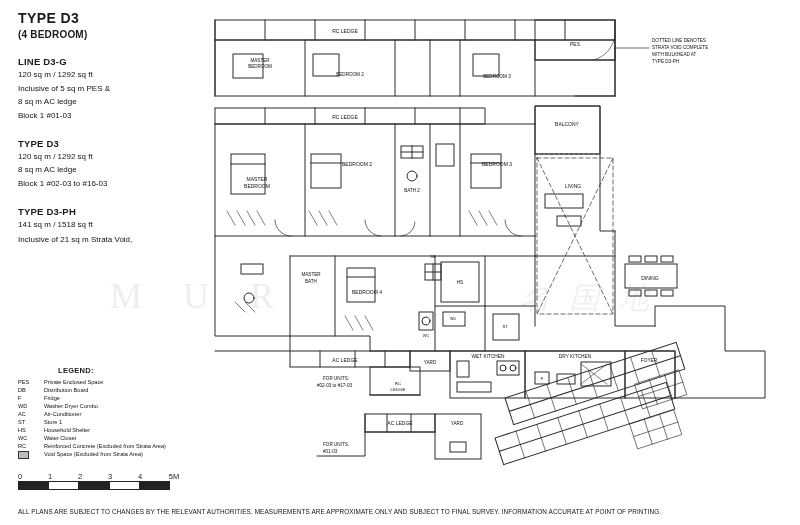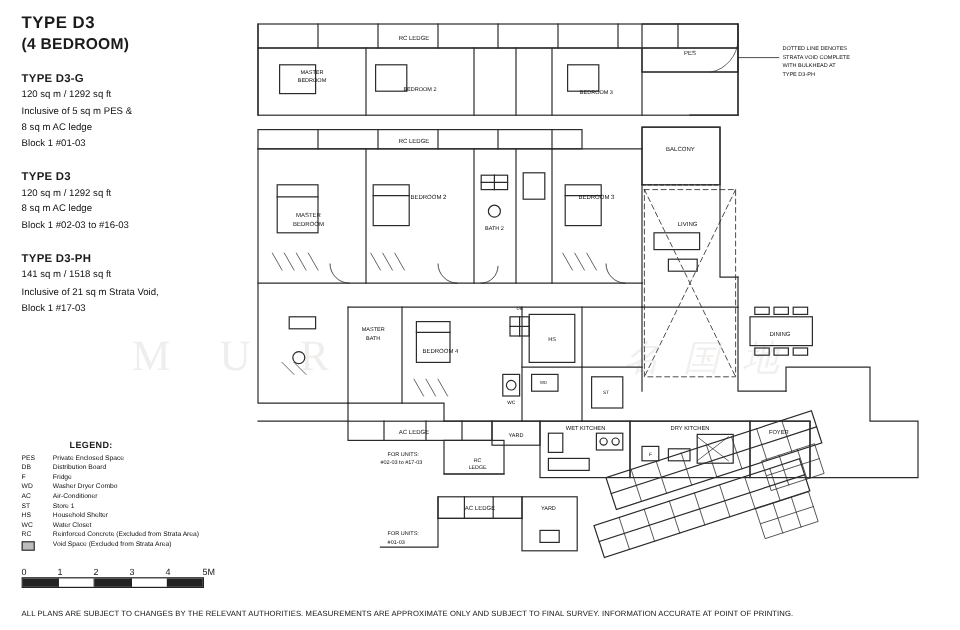--- a/index.html
+++ b/index.html
@@ -16,7 +16,7 @@
   
   .left{position:absolute;left:18px;top:10px;width:190px;}
   .title{font-size:14px;font-weight:bold;letter-spacing:.4px;line-height:1.25;}
-  .subtitle{font-size:13px;font-weight:bold;margin-top:1px;letter-spacing:.2px;}
+  .subtitle{font-size:10px;font-weight:bold;margin-top:1px;letter-spacing:.2px;}
   .blk{margin-top:16px;}
   .blk .h{font-size:9.5px;font-weight:bold;letter-spacing:.2px;}
   .blk .l{font-size:8px;line-height:1.55;margin-top:2px;color:#111;}

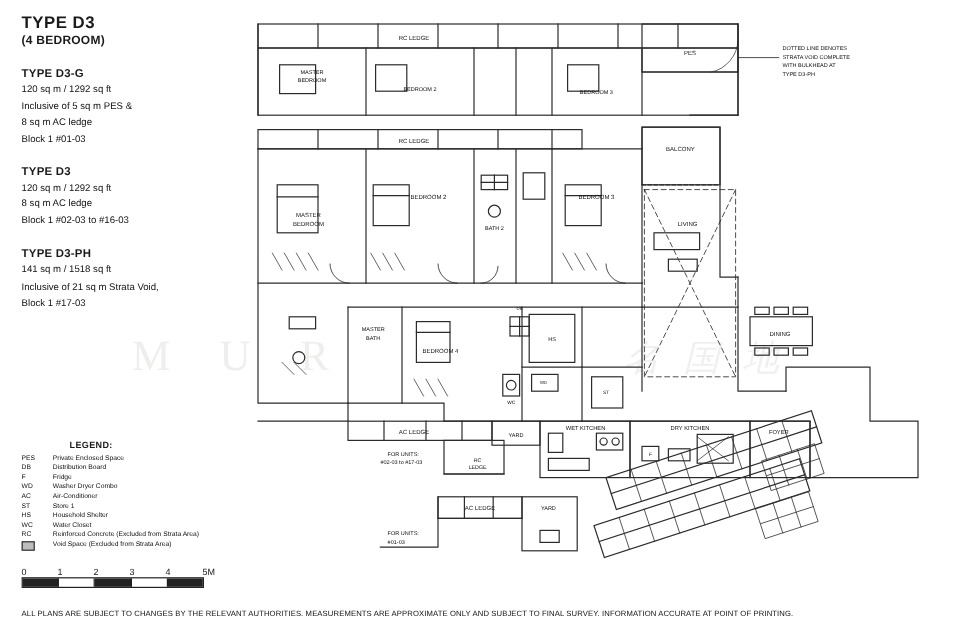--- a/index.html
+++ b/index.html
@@ -61,7 +61,7 @@
     <div class="subtitle">(4 BEDROOM)</div>
 
     <div class="blk">
-      <div class="h">TYPE D3-G</div>
+      <div class="h">LINE D3-G</div>
       <div class="l">120 sq m / 1292 sq ft</div>
       <div class="l gap">Inclusive of 5 sq m PES &amp;</div>
       <div class="l tight">8 sq m AC ledge</div>

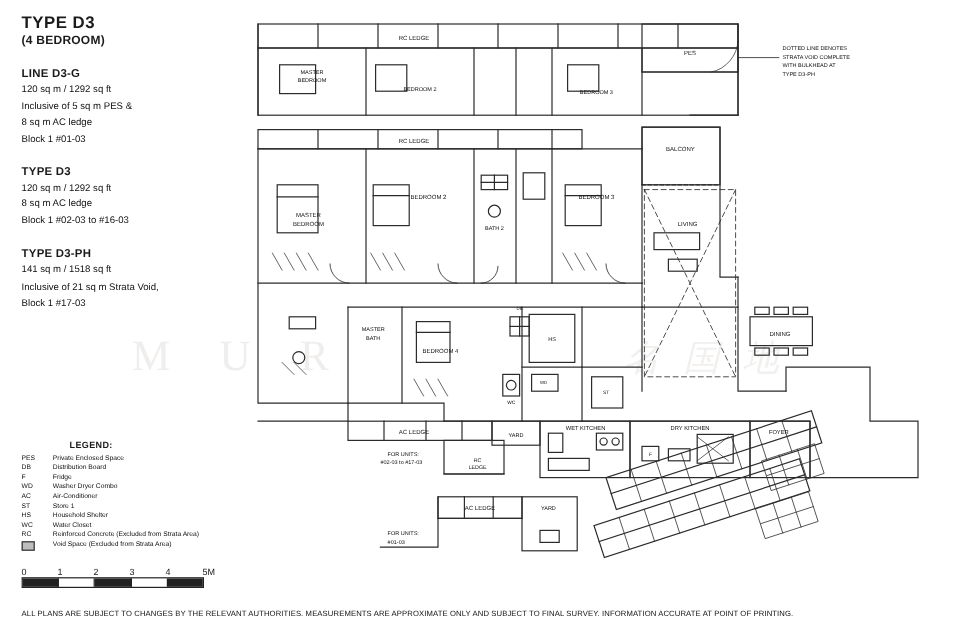--- a/index.html
+++ b/index.html
@@ -79,7 +79,6 @@
       <div class="h">TYPE D3-PH</div>
       <div class="l">141 sq m / 1518 sq ft</div>
       <div class="l gap">Inclusive of 21 sq m Strata Void,</div>
-      <div class="l tight">Block 1 #17-03</div>
     </div>
   </div>
 

